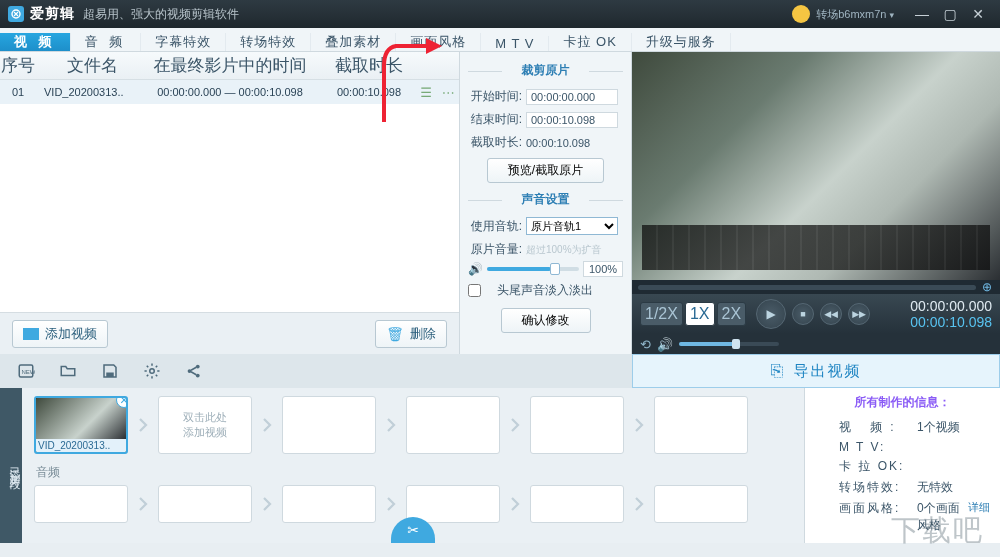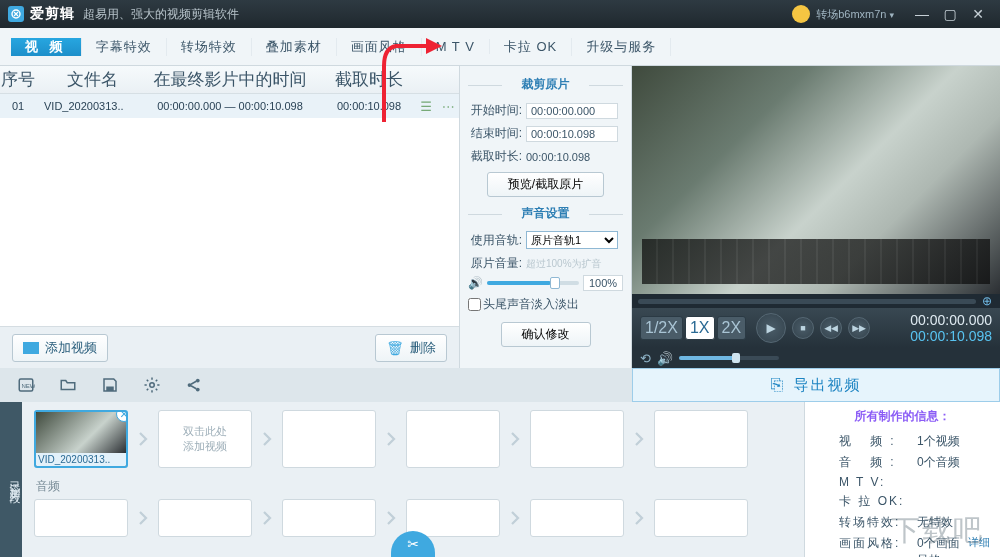--- a/index.html
+++ b/index.html
@@ -16,7 +16,7 @@
 .titlebar .user-link:after { content:"▾"; font-size:9px; margin-left:3px; }
 .titlebar .winbtn { width:28px; height:20px; display:flex; align-items:center; justify-content:center; color:#c6d0d6; font-size:14px; cursor:pointer; }
 
-.tabs { height: 38px; background: #f0f5f8; display: flex; align-items:center; border-bottom:1px solid #cfd9df;padding-left:11px; }
+.tabs { height: 24px; background: #f0f5f8; display: flex; align-items:flex-end; border-bottom:1px solid #cfd9df; }
 .tabs .tab { padding: 0 14px; display:flex; align-items:center; font-size:13px; color:#3b5568; letter-spacing:4px; border-right:1px solid #e3eaef; cursor:pointer; }
 .tabs .tab.active { background: linear-gradient(#27a6e0,#1d8fca); color:#fff; font-weight:bold; }
 .tabs .tab.narrow { letter-spacing:1px; }

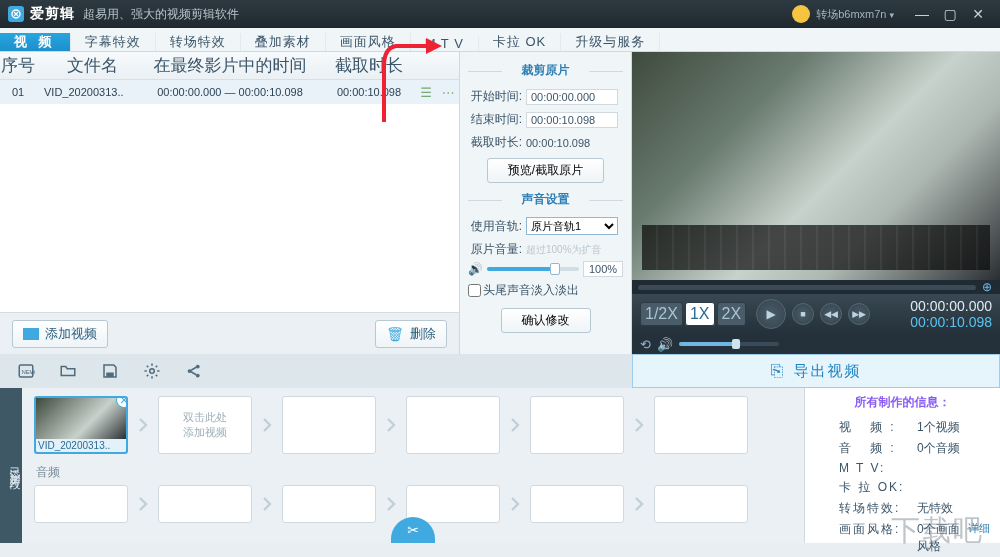--- a/index.html
+++ b/index.html
@@ -140,6 +140,7 @@
 
 <div class="tabs">
   <div class="tab active">视  频</div>
+  <div class="tab">音  频</div>
   <div class="tab narrow">字幕特效</div>
   <div class="tab narrow">转场特效</div>
   <div class="tab narrow">叠加素材</div>

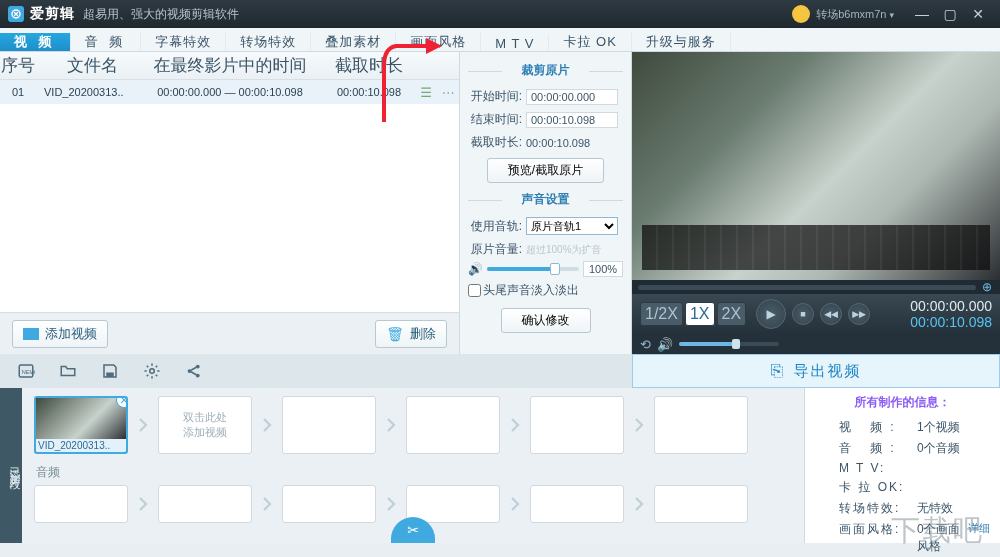--- a/index.html
+++ b/index.html
@@ -58,7 +58,7 @@
 .mid .sliderwrap .fill { position:absolute; left:0; top:0; bottom:0; background:#3fa9e0; width:70%; border-radius:2px; }
 .mid .sliderwrap .knob { position:absolute; left:68%; top:-4px; width:10px; height:12px; background:#fff; border:1px solid #8fb8d4; border-radius:2px; }
 .mid .pctbox { width:40px; border:1px solid #cfd9df; background:#fff; font-size:11px; text-align:center; padding:1px 0; }
-.mid .chk { display:flex; align-items:center; gap:2px; font-size:12px; margin:5px 0; }
+.mid .chk { display:flex; align-items:center; gap:16px; font-size:12px; margin:5px 0; }
 .mid .chk input { width:13px; height:13px; }
 
 .right { flex:1; background:#1e1e1e; display:flex; flex-direction:column; }

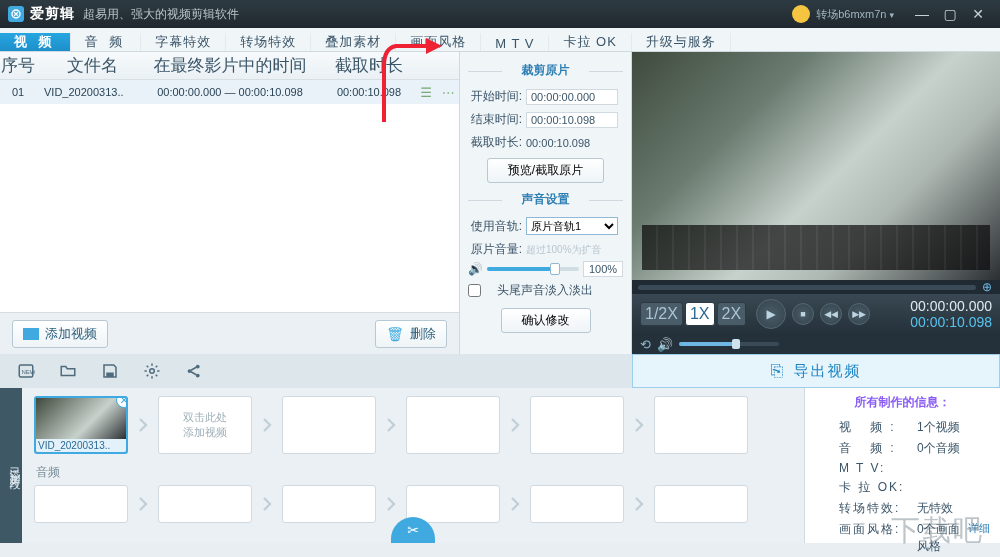--- a/index.html
+++ b/index.html
@@ -359,10 +359,6 @@
         <span class="v">1个视频</span>
       </div>
     <div class="irow">
-        <span class="k wide">音    频:</span>
-        <span class="v">0个音频</span>
-      </div>
-    <div class="irow">
         <span class="k">M  T  V:</span>
         <span class="v"></span>
       </div>

